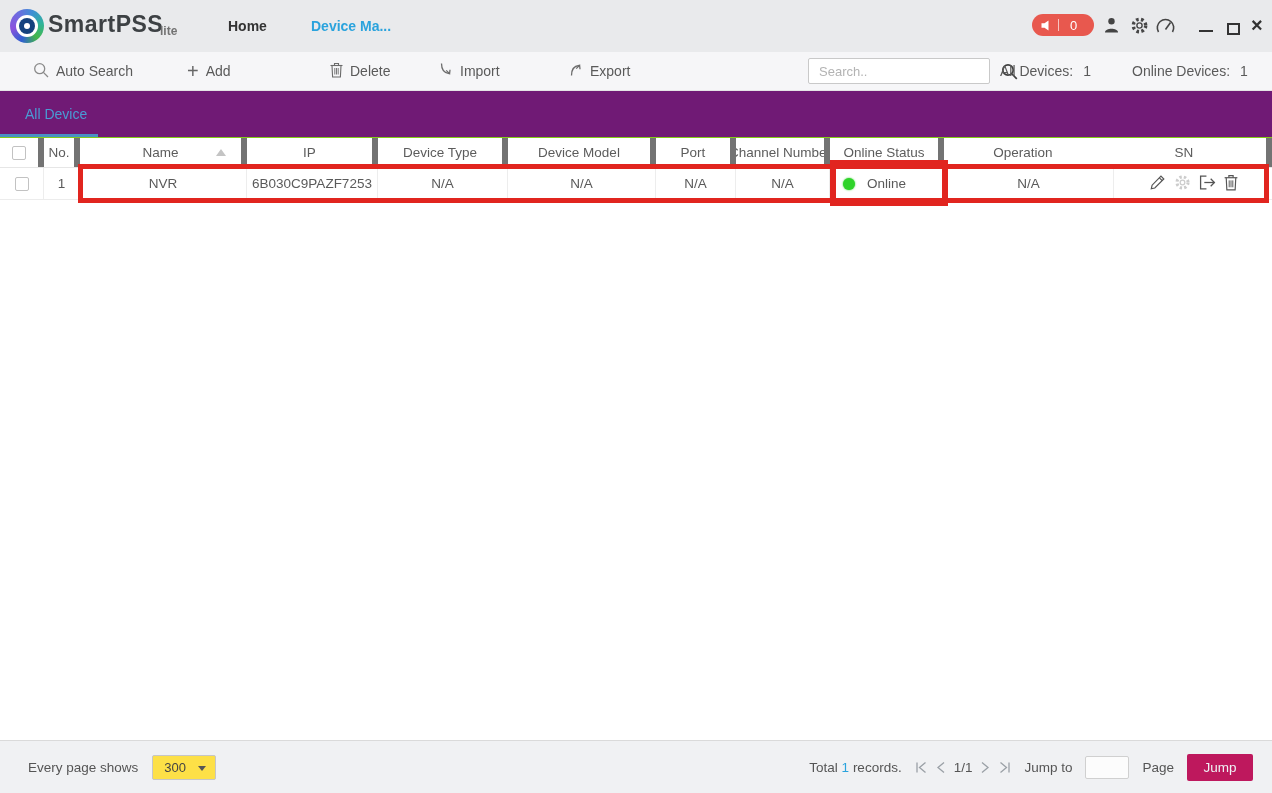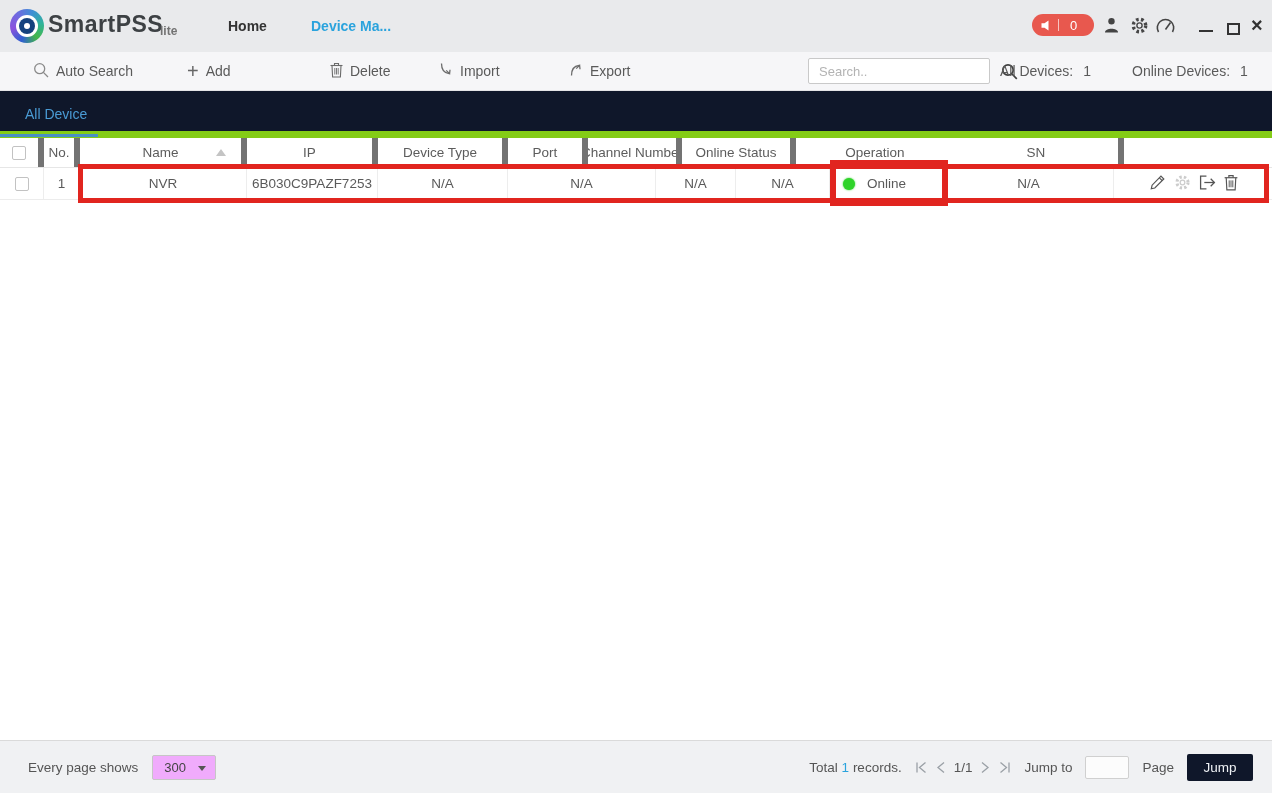--- a/index.html
+++ b/index.html
@@ -51,8 +51,8 @@
   .c-all { left:1000px; } .c-online-d { left:1120px;margin-left:12px; }
 
   
-  .tabrow { position:absolute; left:0; top:91px; width:1272px; height:47px; background:#0f172a;
-            border-bottom:7px solid #84cc16; }
+  .tabrow { position:absolute; left:0; top:91px; width:1272px; height:47px; background:#701a75;
+            border-bottom:1px solid #84cc16; }
   .viewtab { position:absolute; left:25px; top:15px; font-size:14px; color:#4a9bd4; }
   .viewtab-underline { position:absolute; left:0; top:43px; width:98px; height:3px; background:#4a90c4; }
 

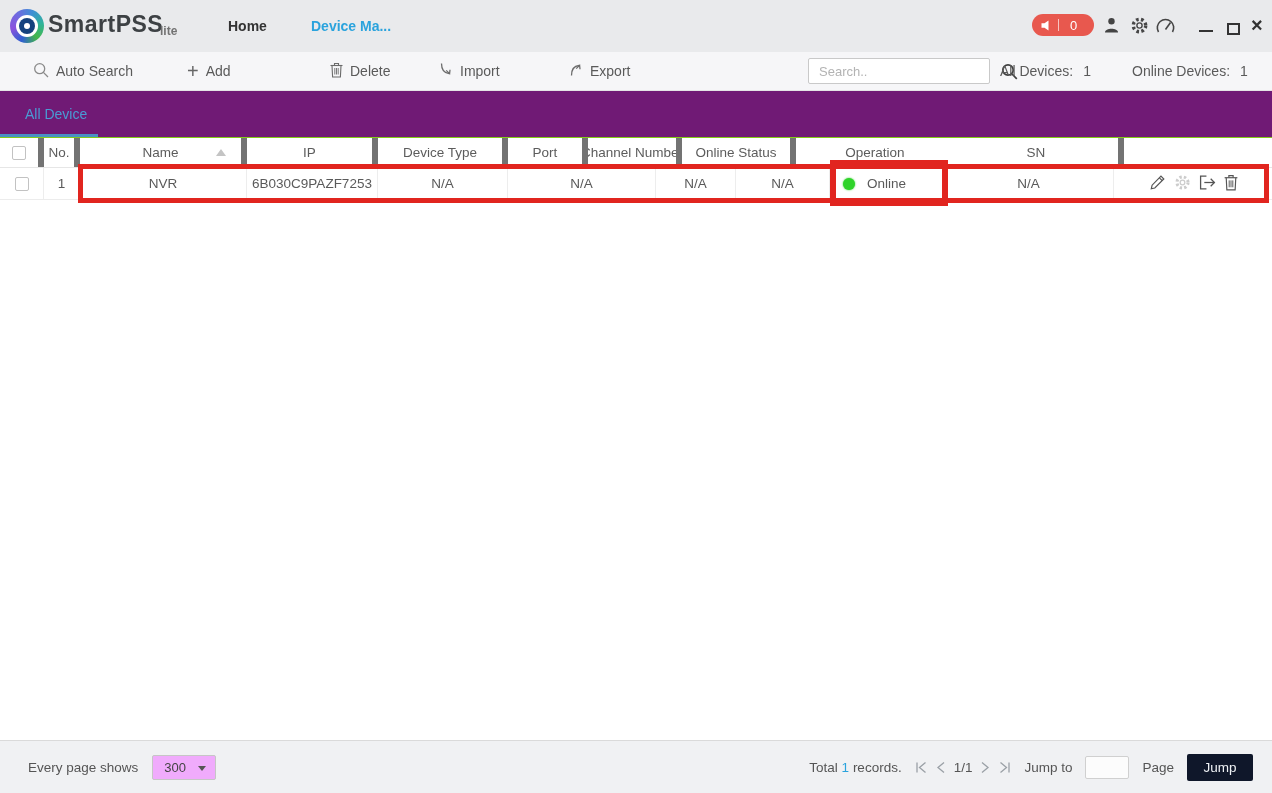--- a/index.html
+++ b/index.html
@@ -233,6 +233,7 @@
   </div>
   <div class="th c-ip">IP</div>
   <div class="th c-type">Device Type</div>
+  <div class="th c-model">Device Model</div>
   <div class="th c-port">Port</div>
   <div class="th c-chan">Channel Number</div>
   <div class="th c-online">Online Status</div>

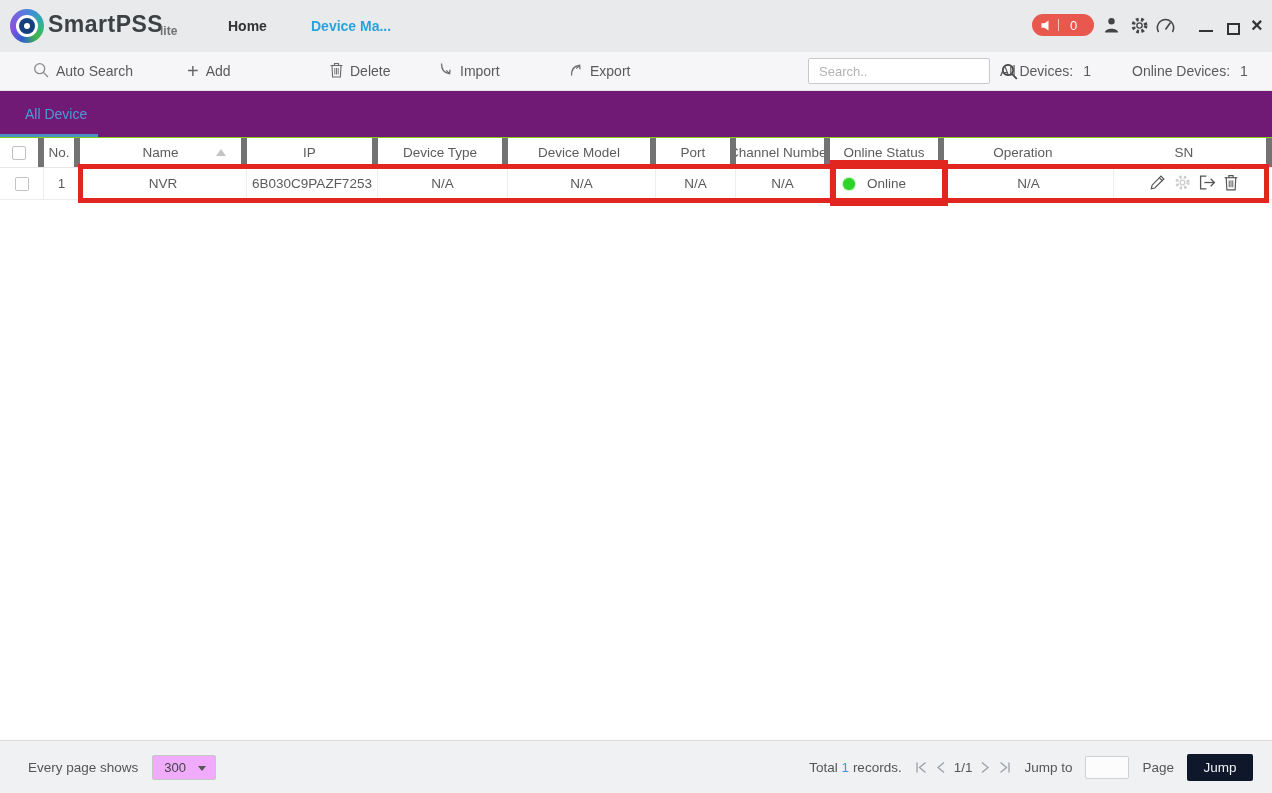--- a/index.html
+++ b/index.html
@@ -87,7 +87,7 @@
             border-top:1px solid #dadada;padding-left:40px; }
   .f-left { position:absolute; left:28px; top:0; height:52px; display:flex; align-items:center;
             gap:14px; font-size:13.5px; color:#555; }
-  .pagesize { width:64px; height:25px; background:#f0abfc; border:1px solid #c6c6c6; border-radius:2px;
+  .pagesize { width:64px; height:25px; background:#fde047; border:1px solid #c6c6c6; border-radius:2px;
               display:flex; align-items:center; position:relative; font-size:13px; color:#444; }
   .pagesize .val { padding-left:11px; }
   .pagesize .caret { position:absolute; right:9px; top:10px; width:0; height:0;

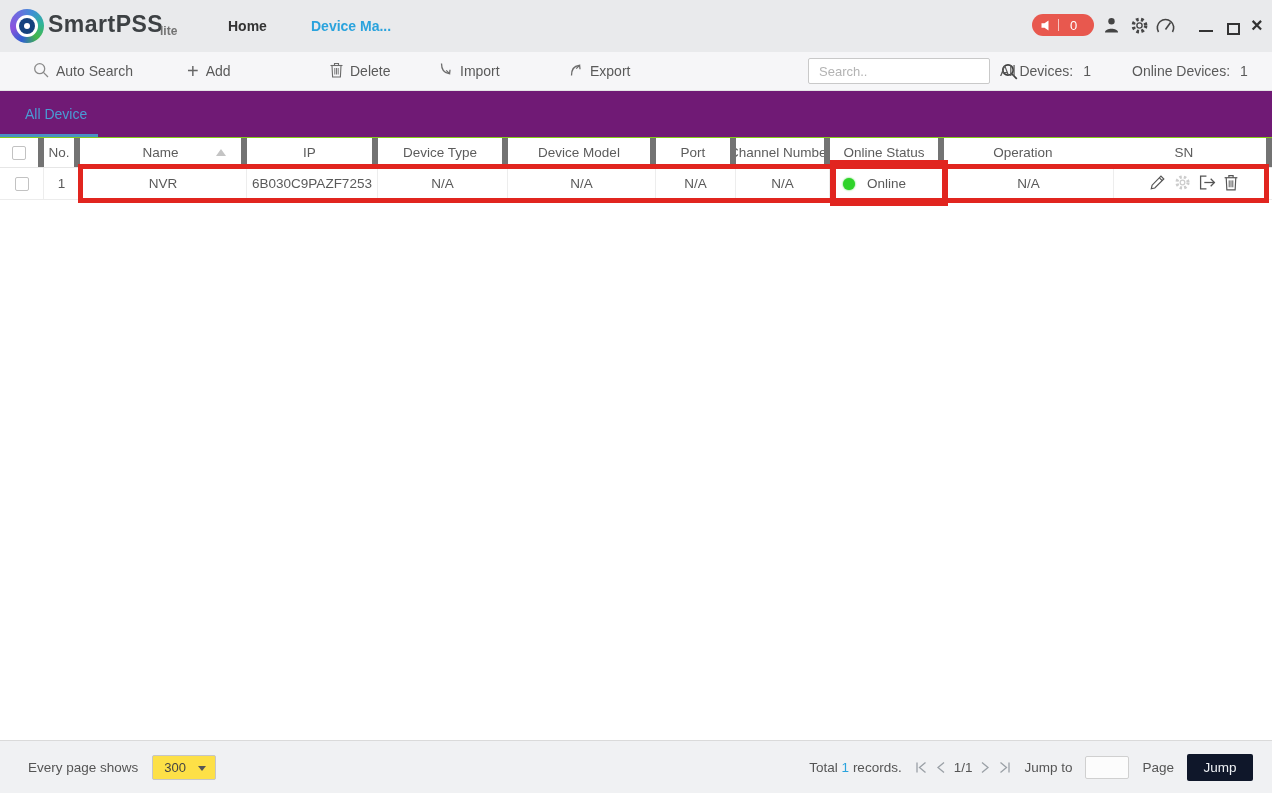--- a/index.html
+++ b/index.html
@@ -101,7 +101,7 @@
   .jump-input { width:44px; height:23px; background:#fcfcfc; border:1px solid #d0d0d0;
                 border-radius:2px; outline:none; font-size:13px; padding:0 5px; color:#555;
                 font-family:"Liberation Sans", sans-serif; }
-  .jump-btn { width:66px; height:27px; background:#0f172a; color:#eef1f4; border:none;
+  .jump-btn { width:66px; height:27px; background:#be185d; color:#eef1f4; border:none;
               border-radius:2px; font-size:13.5px; font-family:"Liberation Sans", sans-serif; }
 </style>
 </head>

